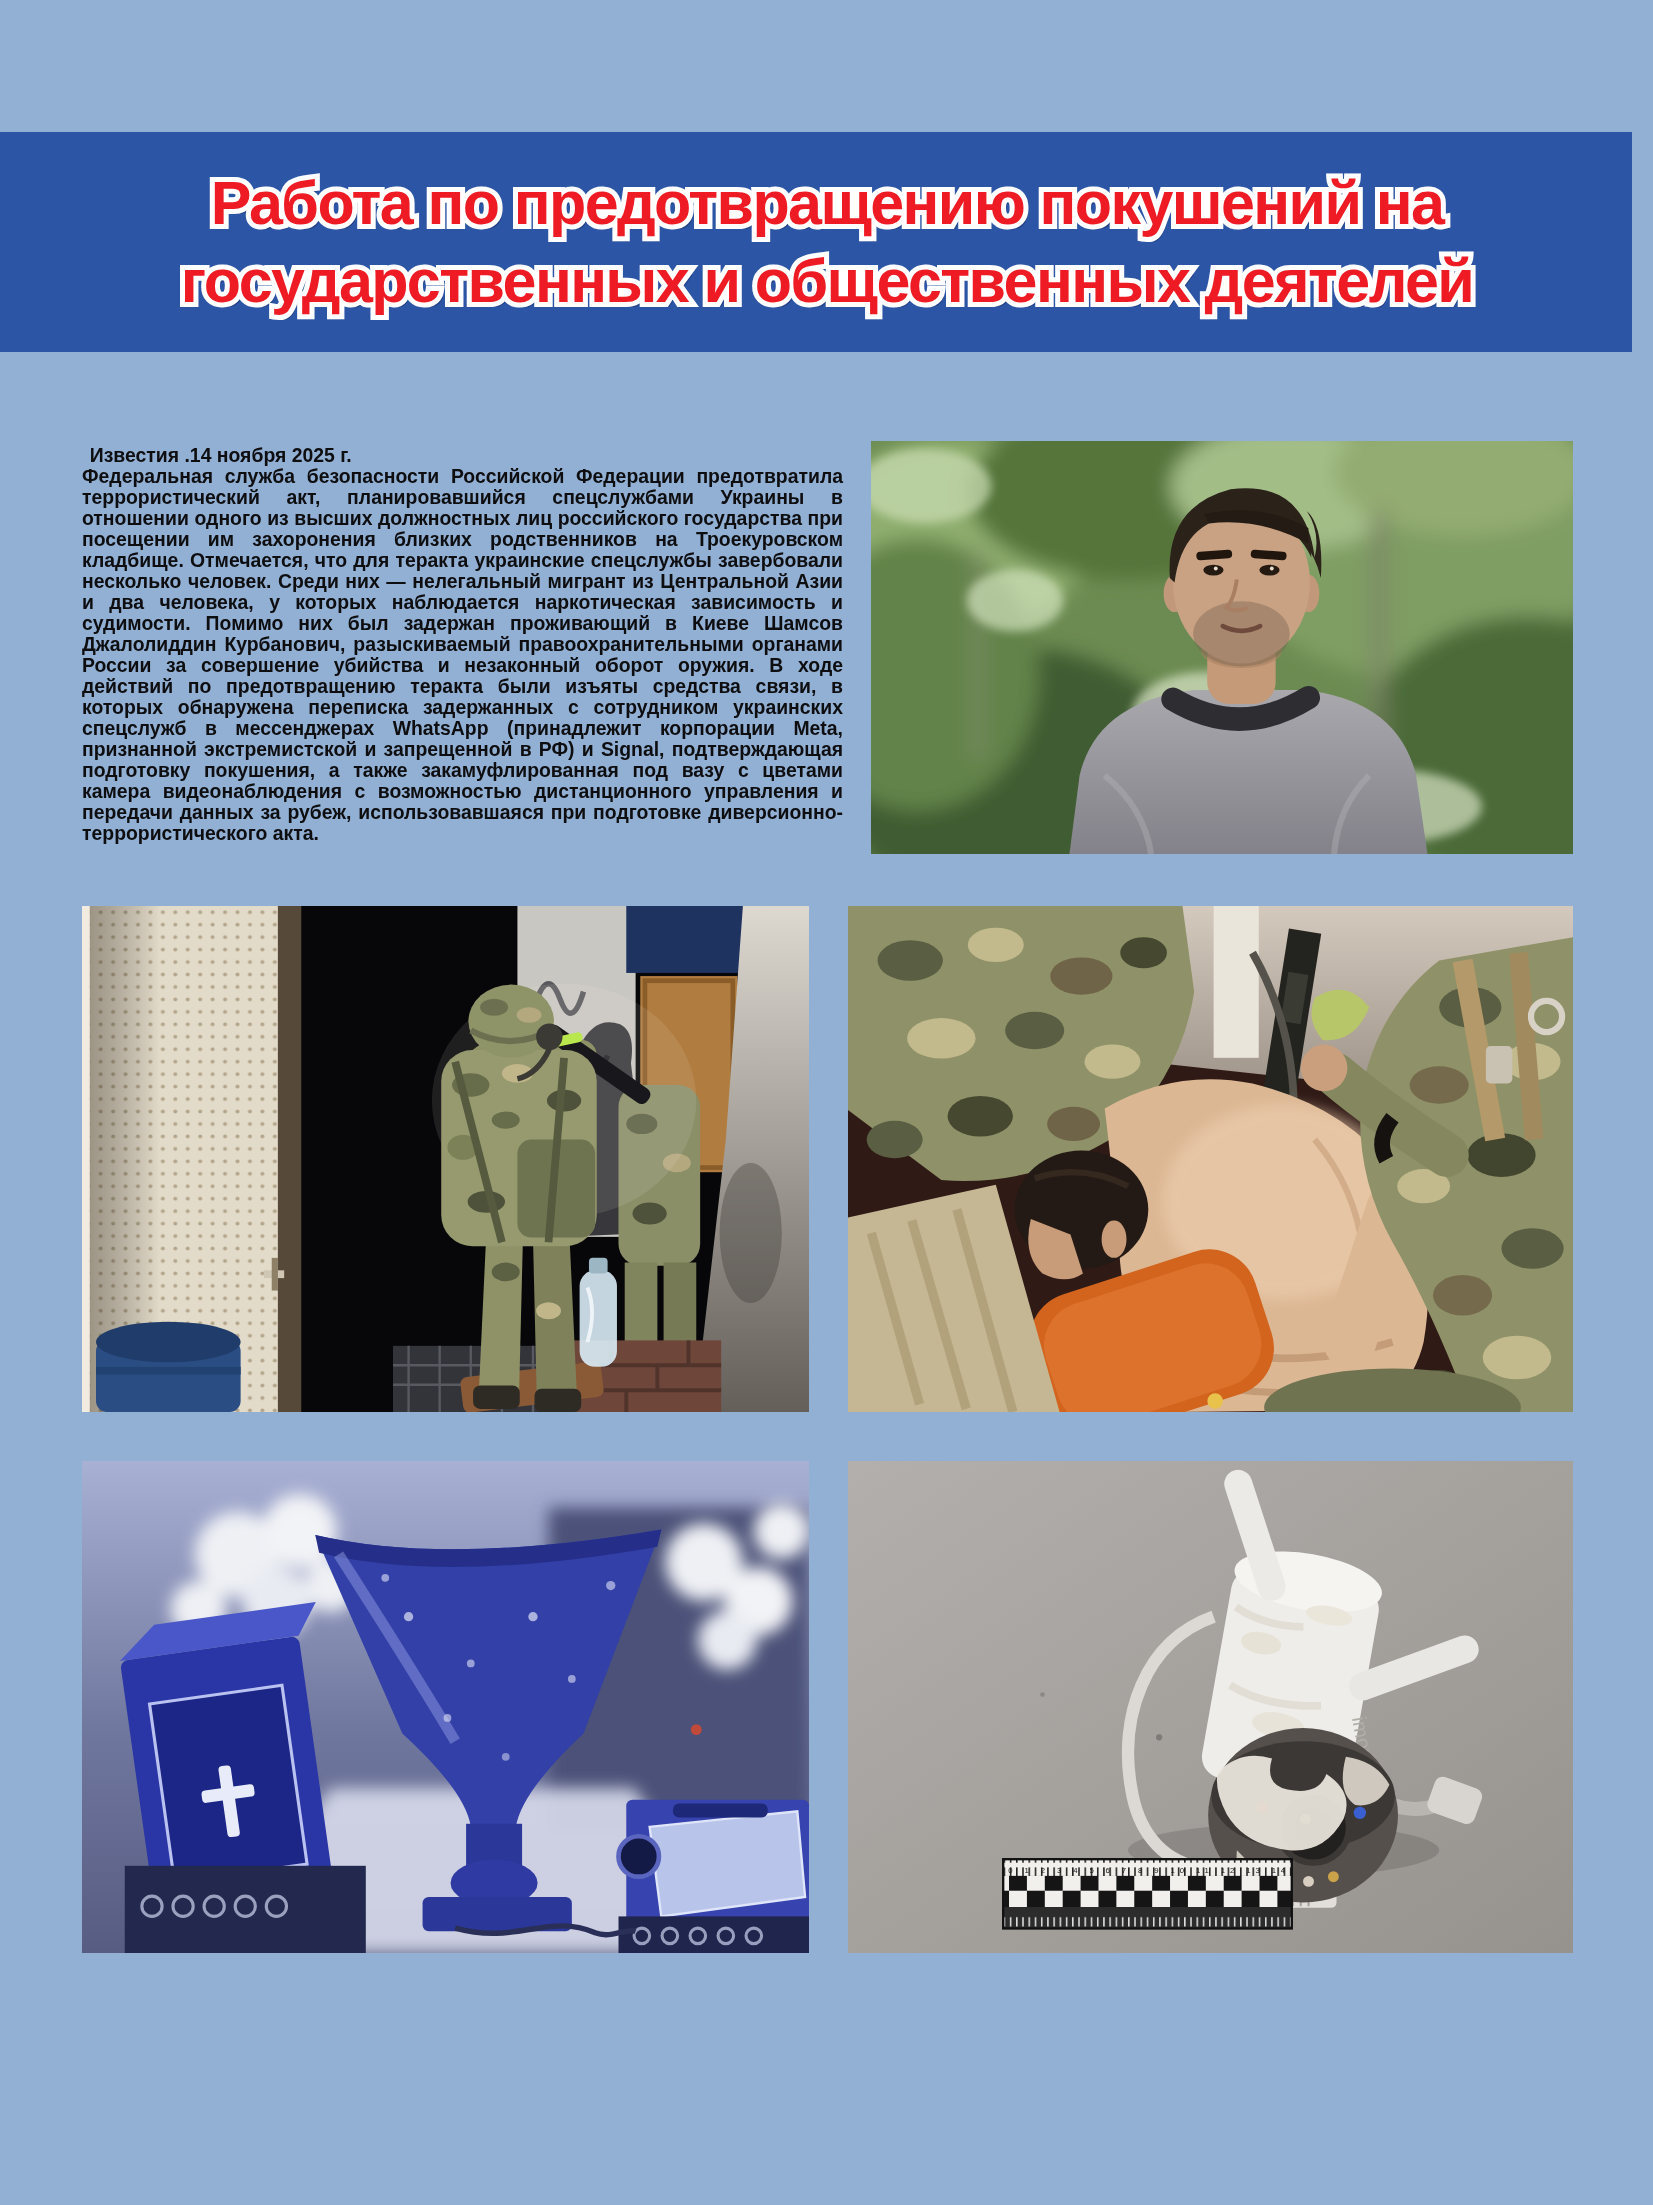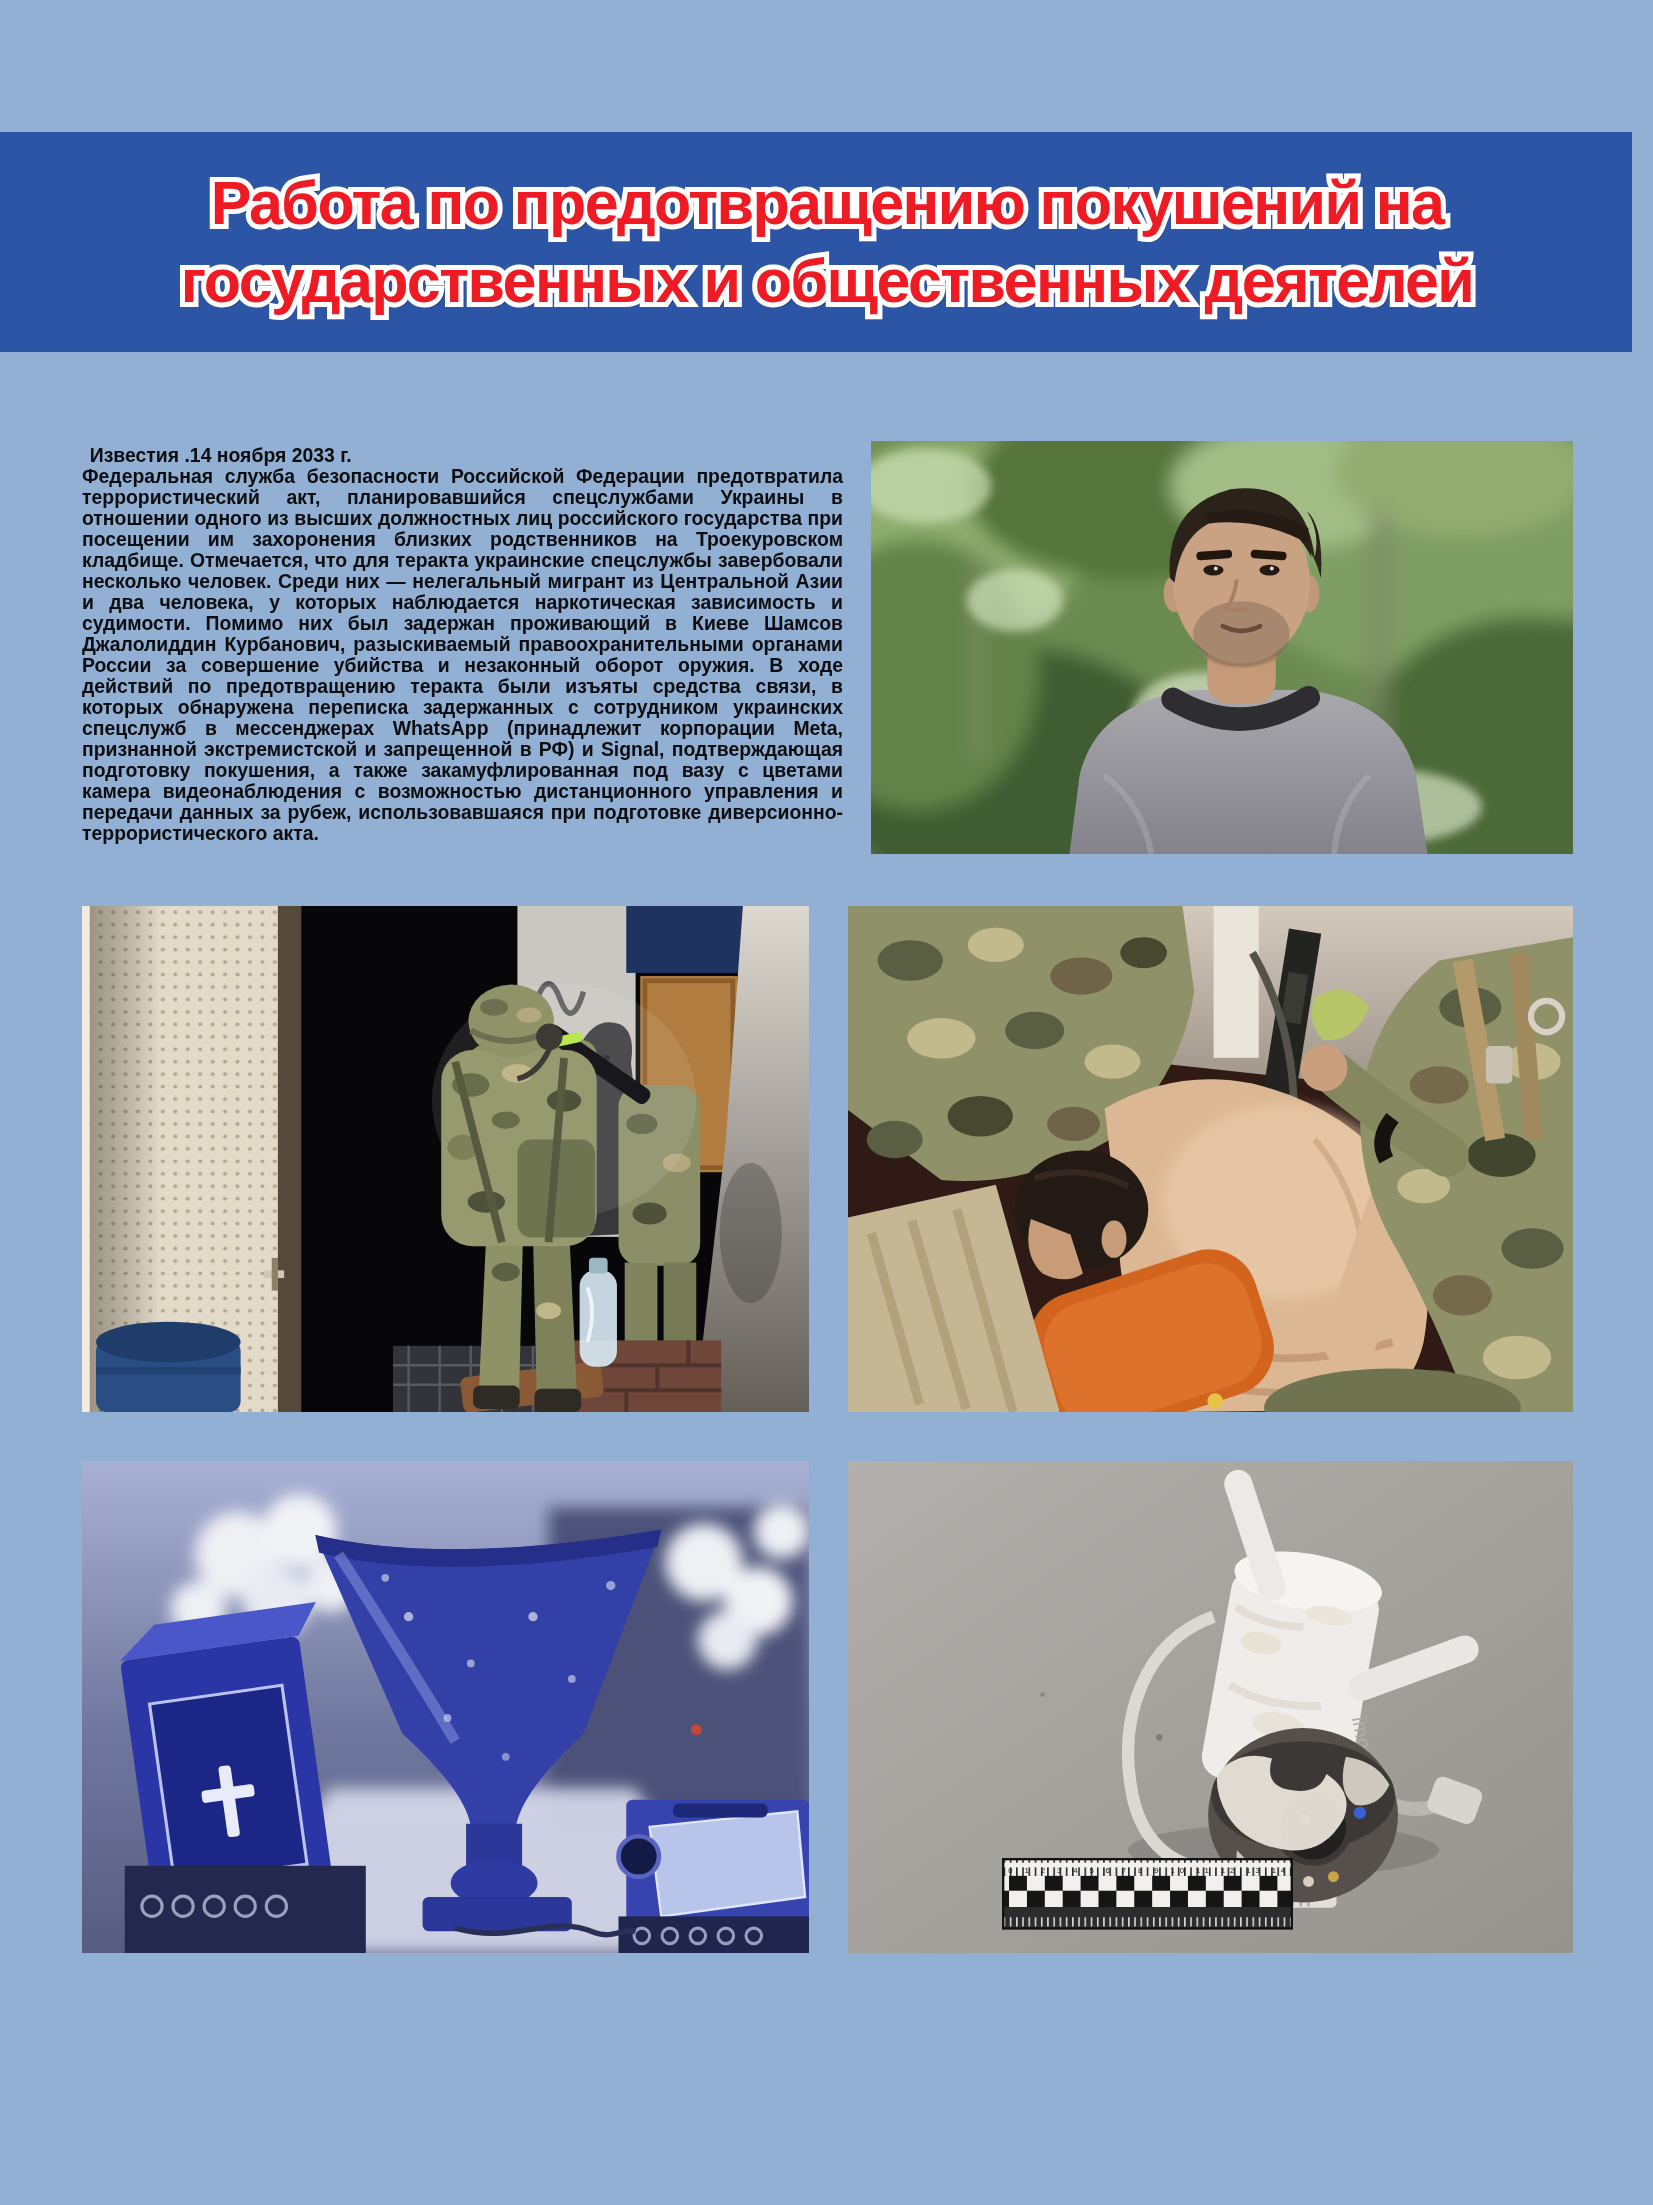--- a/index.html
+++ b/index.html
@@ -43,7 +43,7 @@
   </div>
 
   <div class="article">
-    <div class="dateline">Известия .14 ноября 2033 г.</div>
+    <div class="dateline">Известия .14 ноября 2025 г.</div>
     <div class="bodytext">Федеральная служба безопасности Российской Федерации предотвратила террористический акт, планировавшийся спецслужбами Украины в отношении одного из высших должностных лиц российского государства при посещении им захоронения близких родственников на Троекуровском кладбище. Отмечается, что для теракта украинские спецслужбы завербовали несколько человек. Среди них — нелегальный мигрант из Центральной Азии и два человека, у которых наблюдается наркотическая зависимость и судимости. Помимо них был задержан проживающий в Киеве Шамсов Джалолиддин Курбанович, разыскиваемый правоохранительными органами России за совершение убийства и незаконный оборот оружия. В ходе действий по предотвращению теракта были изъяты средства связи, в которых обнаружена переписка задержанных с сотрудником украинских спецслужб в мессенджерах WhatsApp (принадлежит корпорации Meta, признанной экстремистской и запрещенной в РФ) и Signal, подтверждающая подготовку покушения, а также закамуфлированная под вазу с цветами камера видеонаблюдения с возможностью дистанционного управления и передачи данных за рубеж, использовавшаяся при подготовке диверсионно-террористического акта.</div>
   </div>
 

